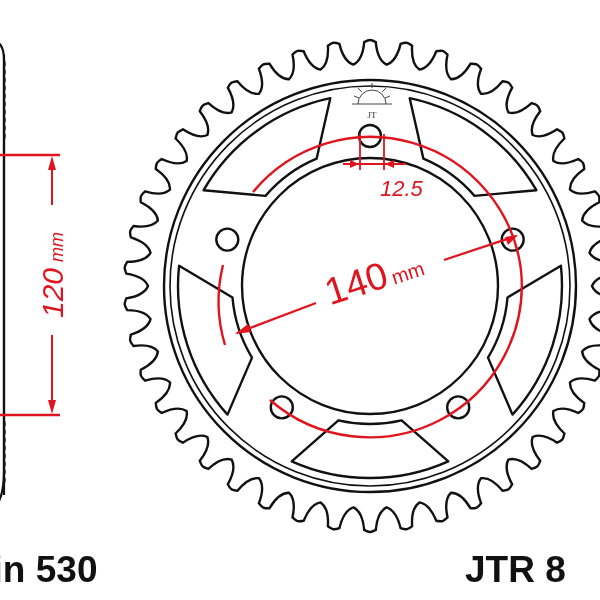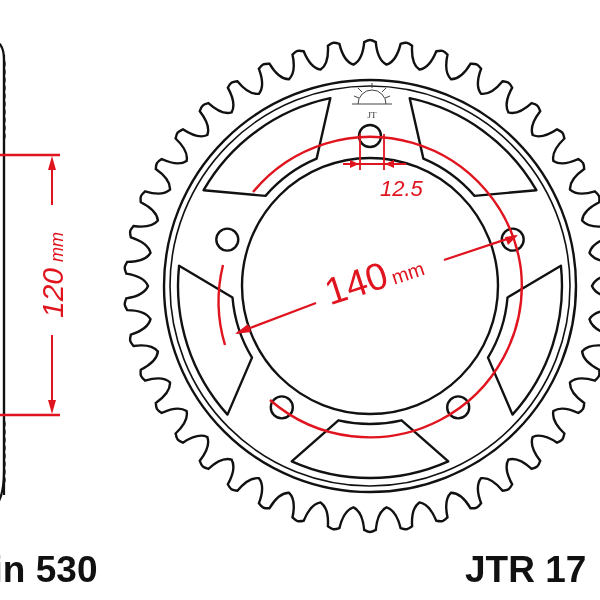--- a/index.html
+++ b/index.html
@@ -101,6 +101,6 @@
 </svg>
 
 <div id="chain-label" class="label-bottom">ain 530</div>
-<div id="part-label" class="label-bottom">JTR 17</div>
+<div id="part-label" class="label-bottom">JTR 8</div>
 
 </body></html>

